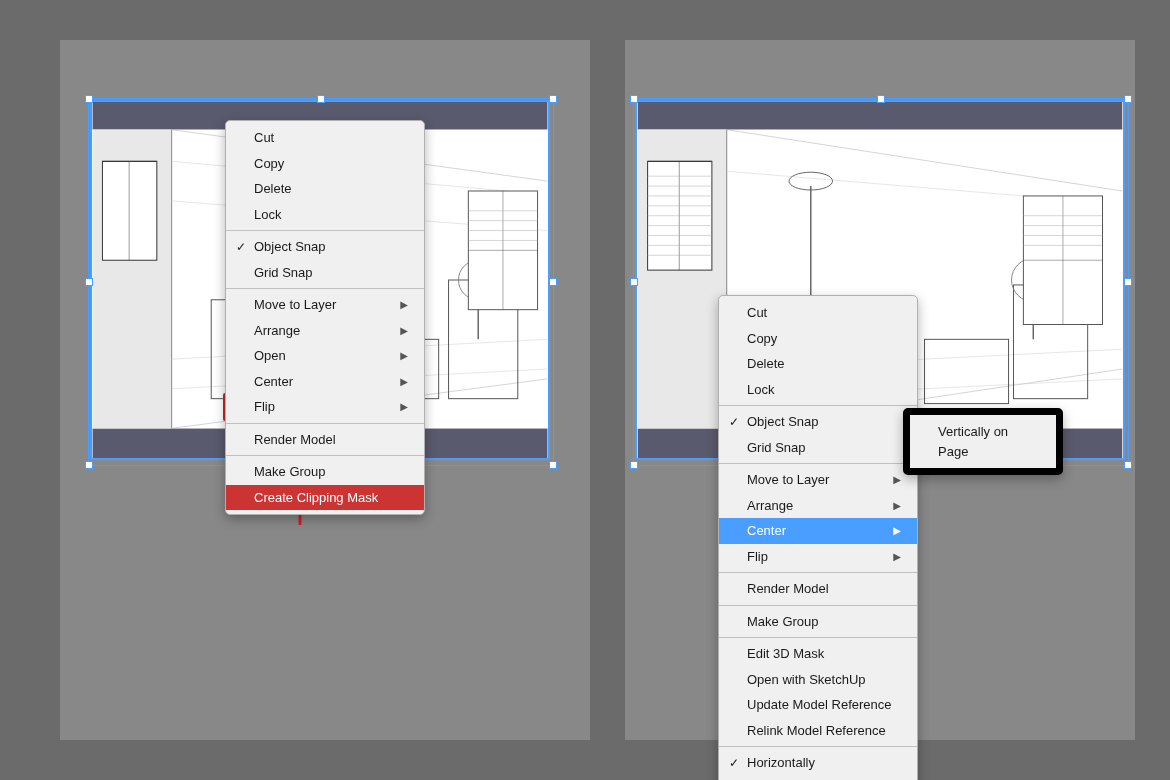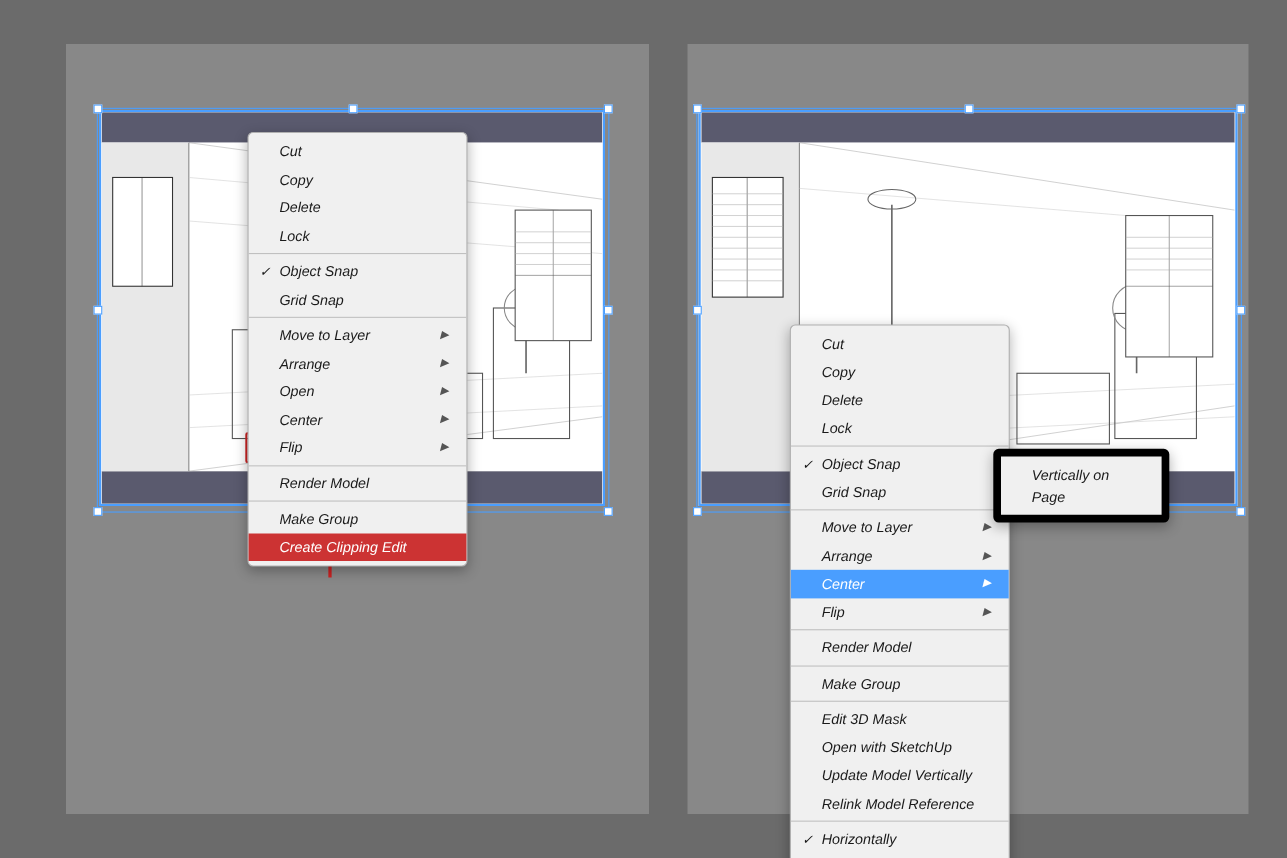--- a/index.html
+++ b/index.html
@@ -89,7 +89,6 @@
       font-size: 13px;
       line-height: 1.5;
       position: relative;
-      font-style: italic;
     }
 
     .menu-item.highlighted {

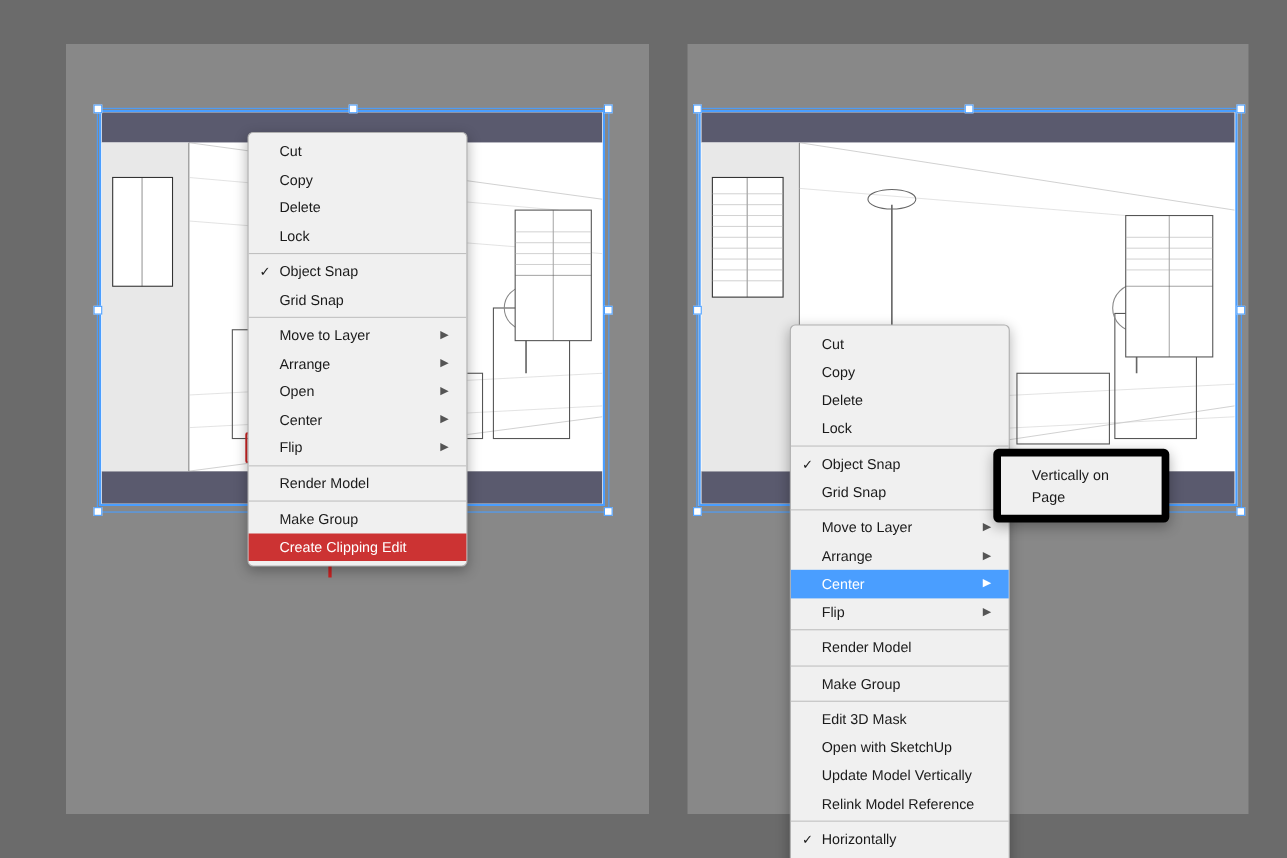--- a/index.html
+++ b/index.html
@@ -276,7 +276,7 @@
     <span>Make Group</span>
   </div>
   <div class="menu-item highlighted">
-    <span>Create Clipping Edit</span>
+    <span>Create Clipping Mask</span>
   </div>
 </div>
 

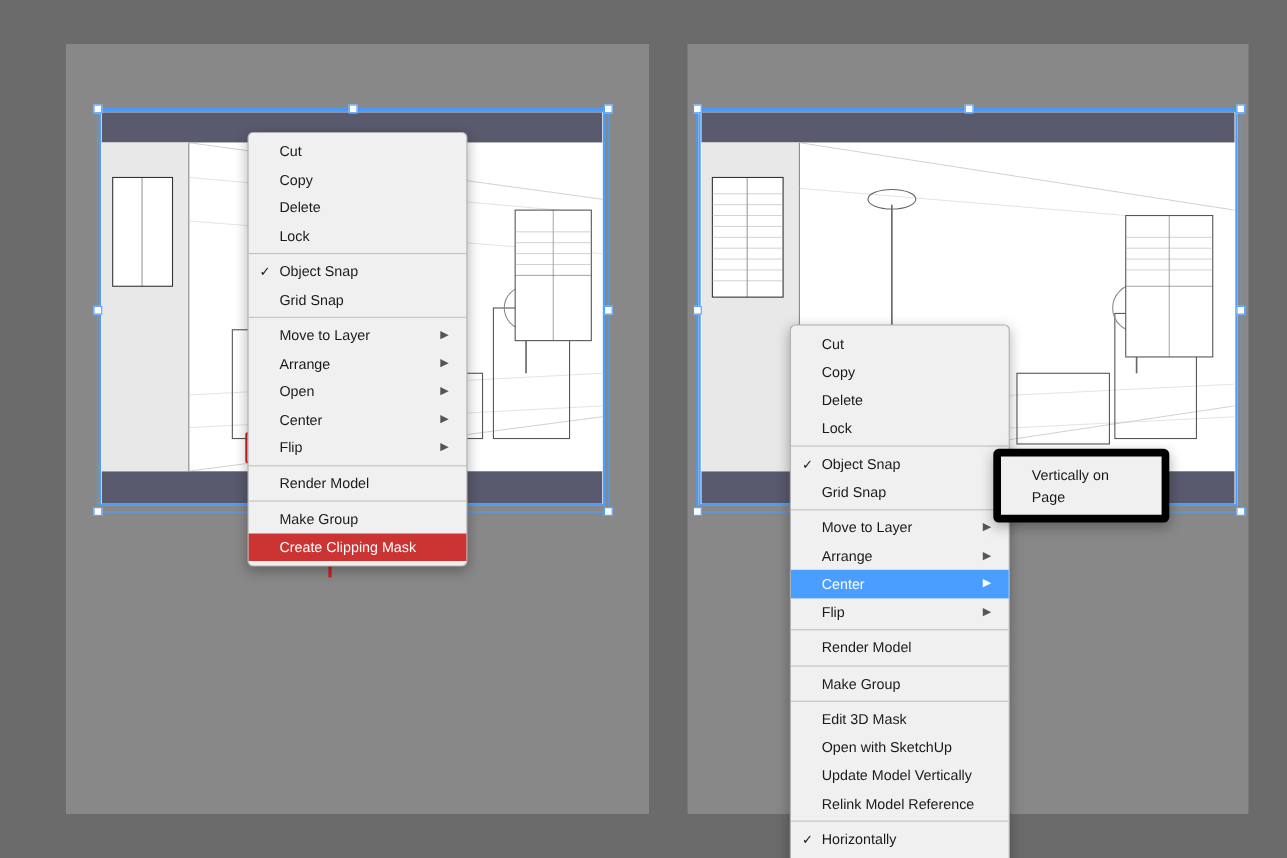--- a/index.html
+++ b/index.html
@@ -409,7 +409,7 @@
     <span>Open with SketchUp</span>
   </div>
   <div class="menu-item">
-    <span>Update Model Vertically</span>
+    <span>Update Model Reference</span>
   </div>
   <div class="menu-item">
     <span>Relink Model Reference</span>

